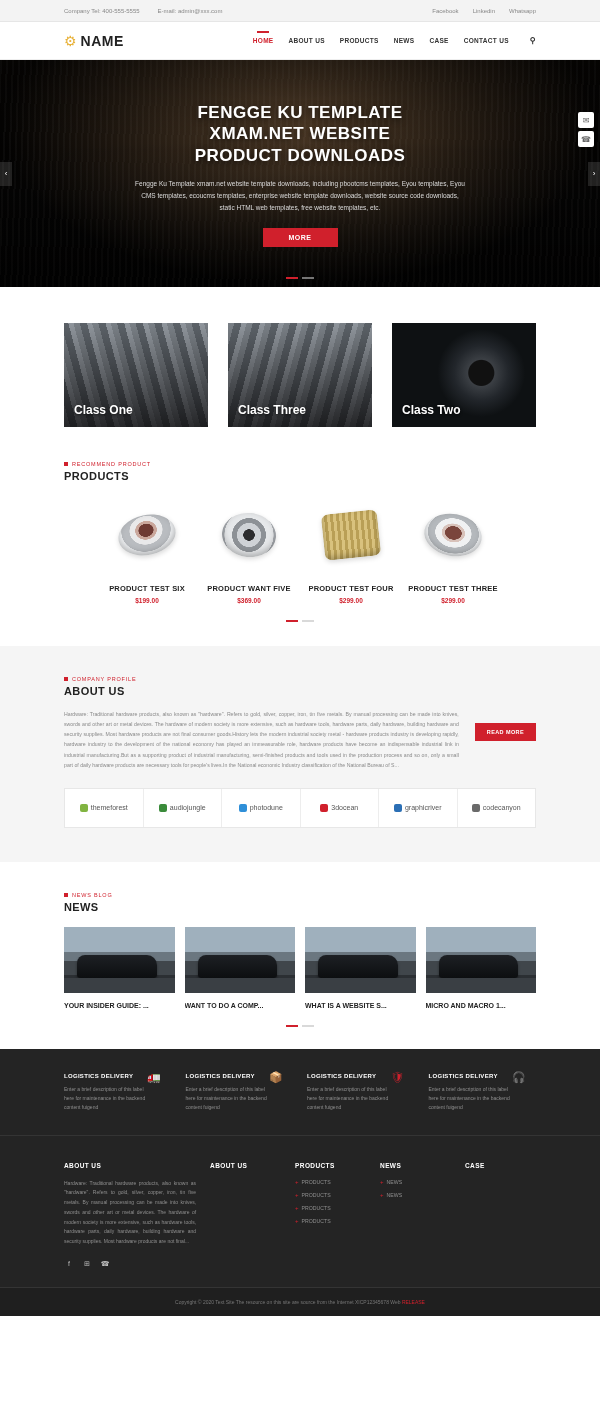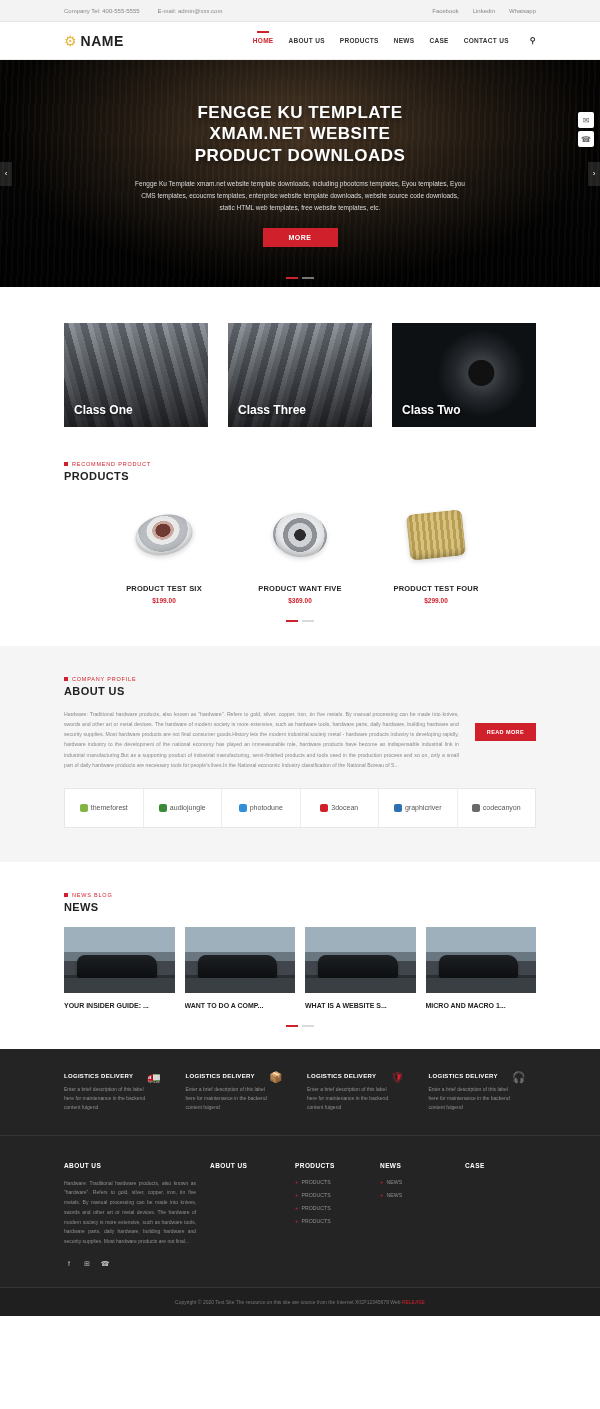--- a/index.html
+++ b/index.html
@@ -525,6 +525,13 @@
           <div class="bearing v3"></div>
         </div>
       <div class="p-name">PRODUCT TEST FOUR</div>
+      <div class="p-price">$299.00</div>
+    </div>
+    <div class="product">
+      <div class="p-img">
+          <div class="bearing v4"></div>
+        </div>
+      <div class="p-name">PRODUCT TEST THREE</div>
       <div class="p-price">$299.00</div>
     </div>
   </div>

